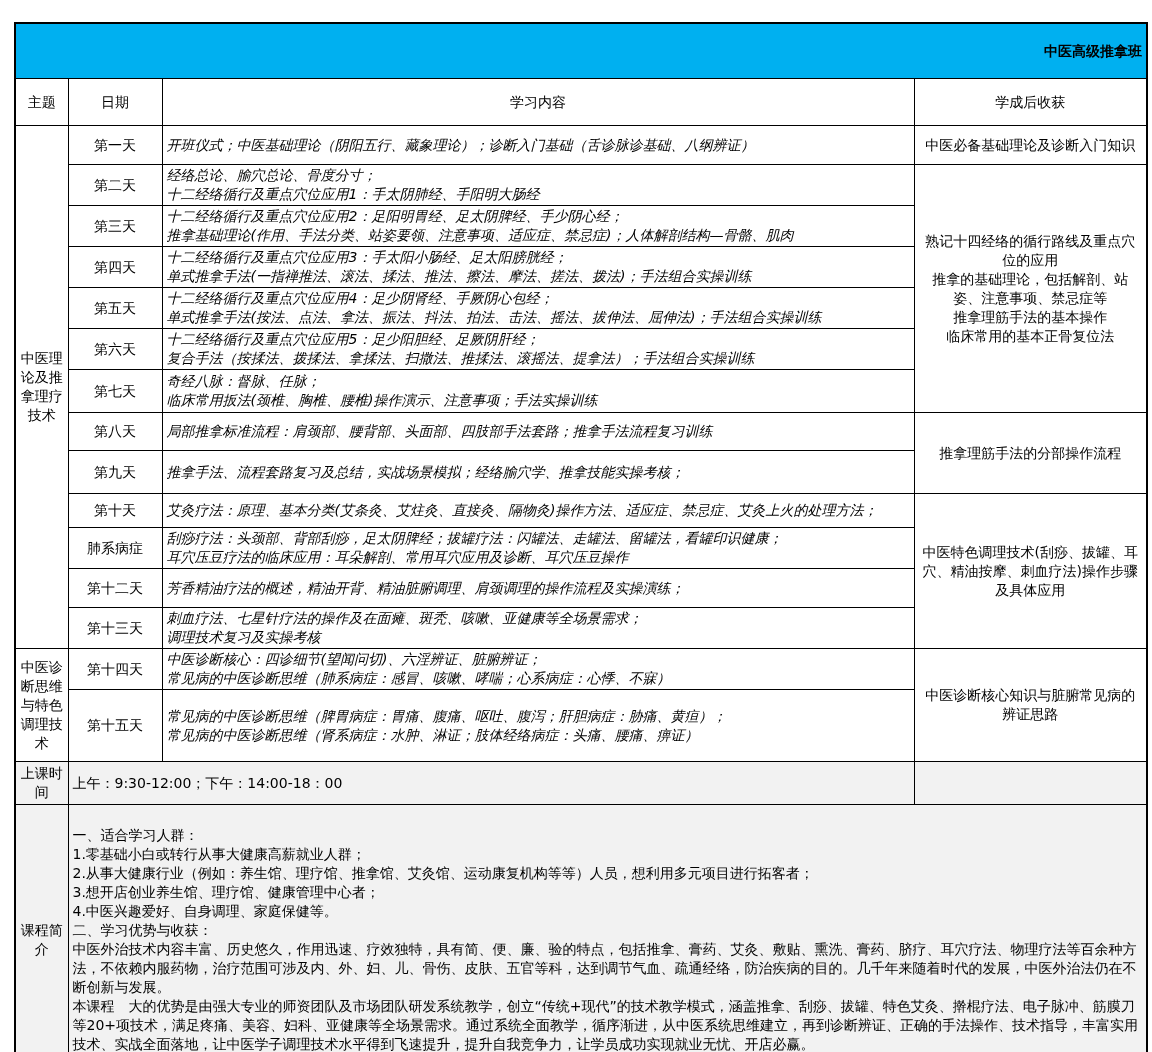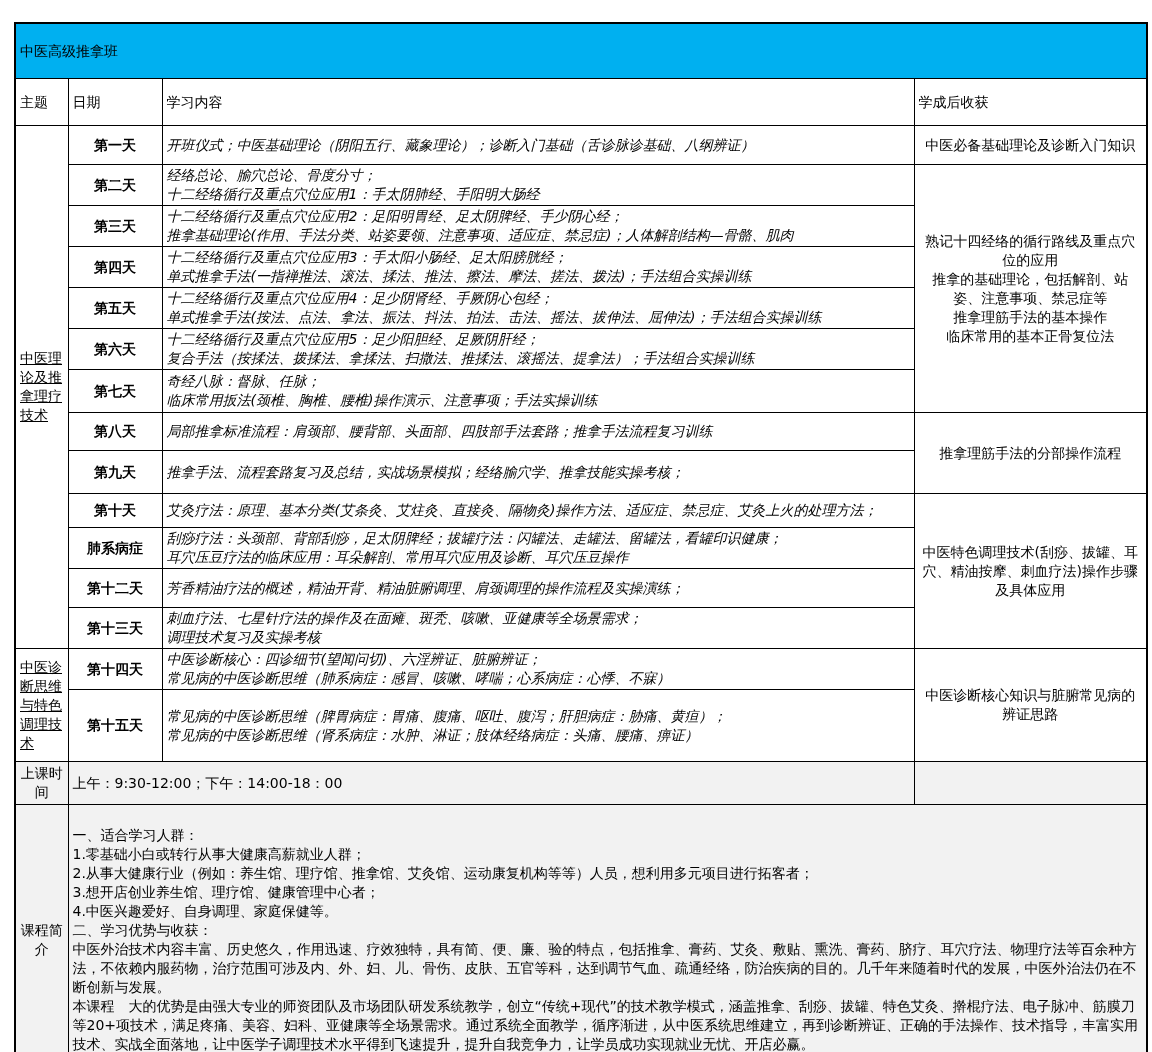--- a/index.html
+++ b/index.html
@@ -30,8 +30,8 @@
   }
   td.title-cell{
     background:var(--accent);
-    text-align:left;
-    font-weight:normal;
+    text-align:right;
+    font-weight:bold;
     font-size:15px;
     height:52px;
   }

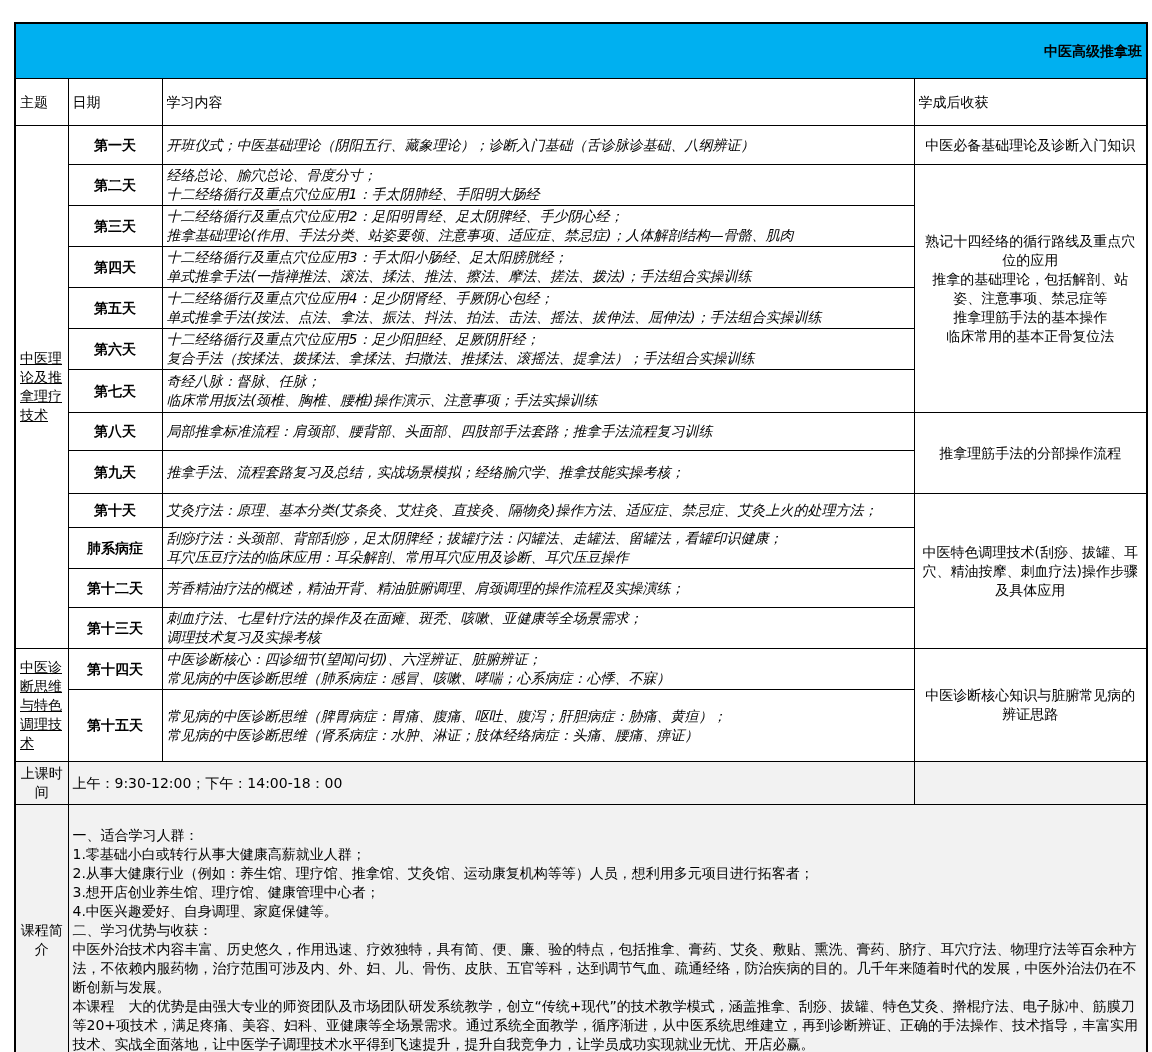--- a/index.html
+++ b/index.html
@@ -35,7 +35,7 @@
     font-size:15px;
     height:52px;
   }
-  td.head{ text-align:left; height:44px;margin-top:8px; }
+  td.head{ text-align:center; height:44px;margin-top:8px; }
   td.theme-cell{
     font-size:13px;
     padding:0 5px;

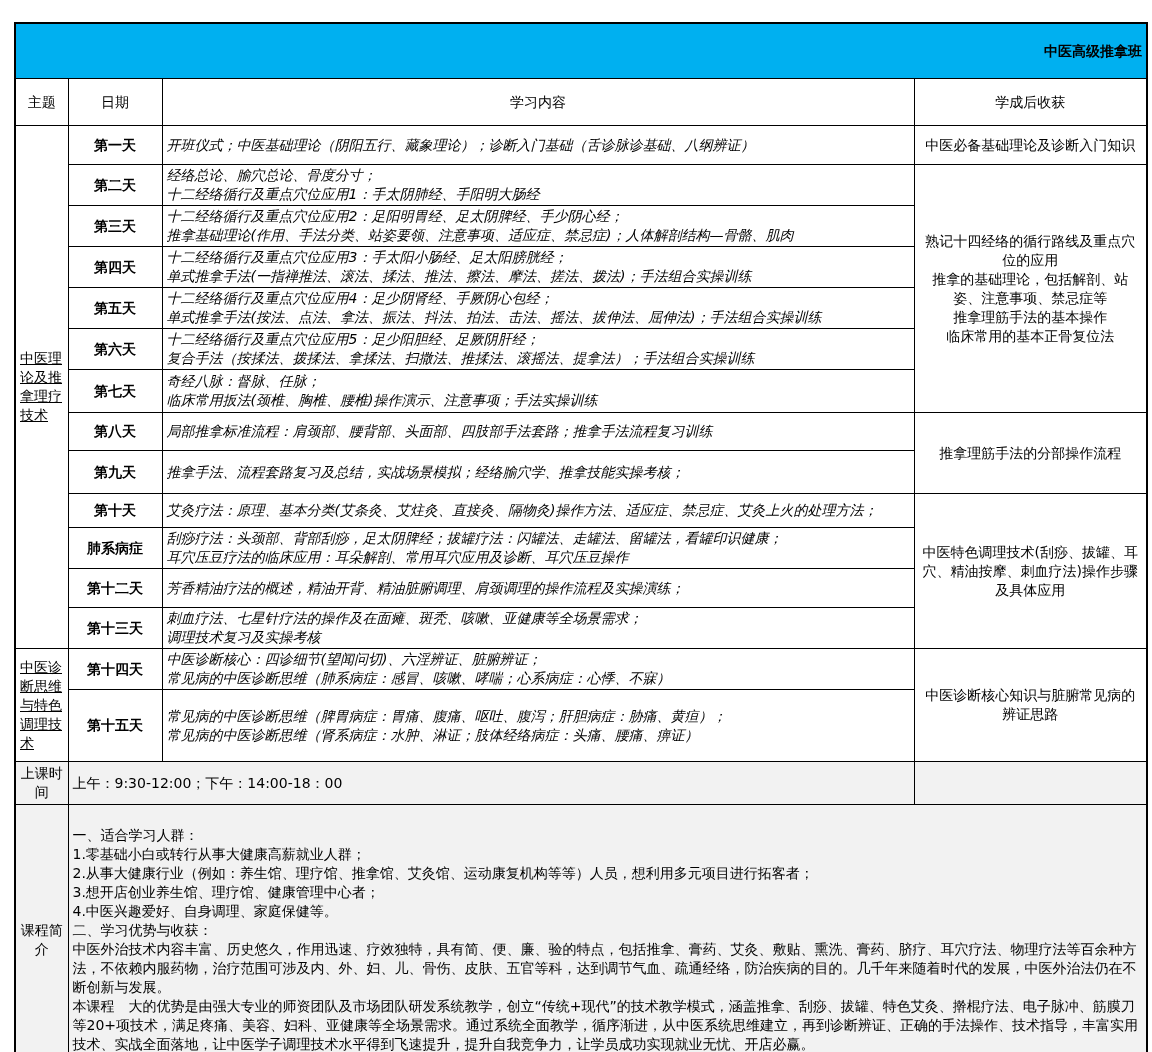--- a/index.html
+++ b/index.html
@@ -42,7 +42,7 @@
     line-height:20px;
     text-decoration:underline;
   }
-  td.day-cell{ text-align:center; white-space:nowrap;font-weight:bold; }
+  td.day-cell{ text-align:center; white-space:nowrap; }
   td.content-cell{ text-align:left; white-space:pre-line;font-style:italic; }
   td.outcome-cell{ text-align:center; white-space:pre-line; }
   td.schedule-label-cell{

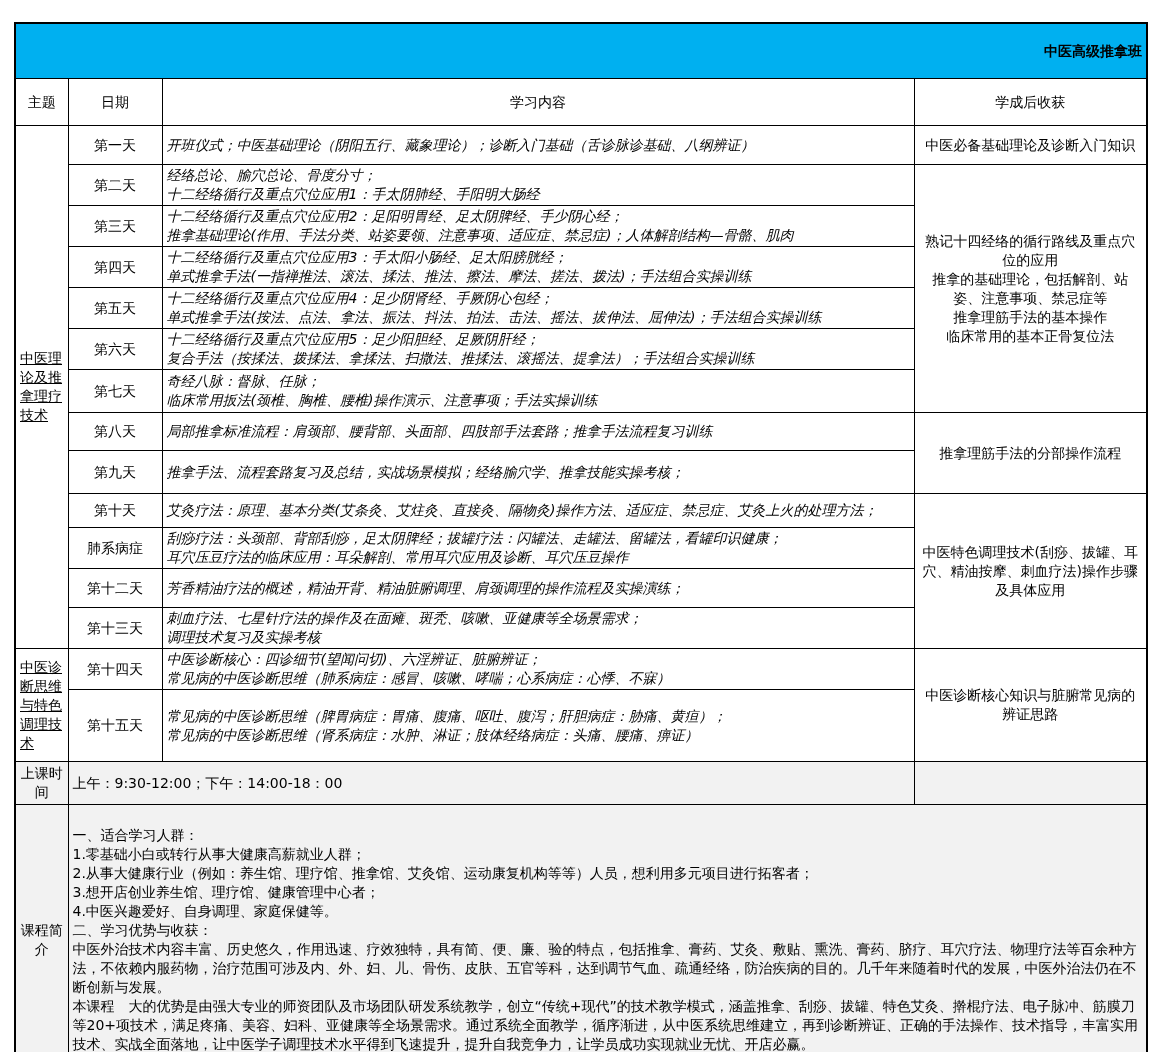--- a/index.html
+++ b/index.html
@@ -37,10 +37,10 @@
   }
   td.head{ text-align:center; height:44px;margin-top:8px; }
   td.theme-cell{
+    text-align:center;
     font-size:13px;
     padding:0 5px;
     line-height:20px;
-    text-decoration:underline;
   }
   td.day-cell{ text-align:center; white-space:nowrap; }
   td.content-cell{ text-align:left; white-space:pre-line;font-style:italic; }

